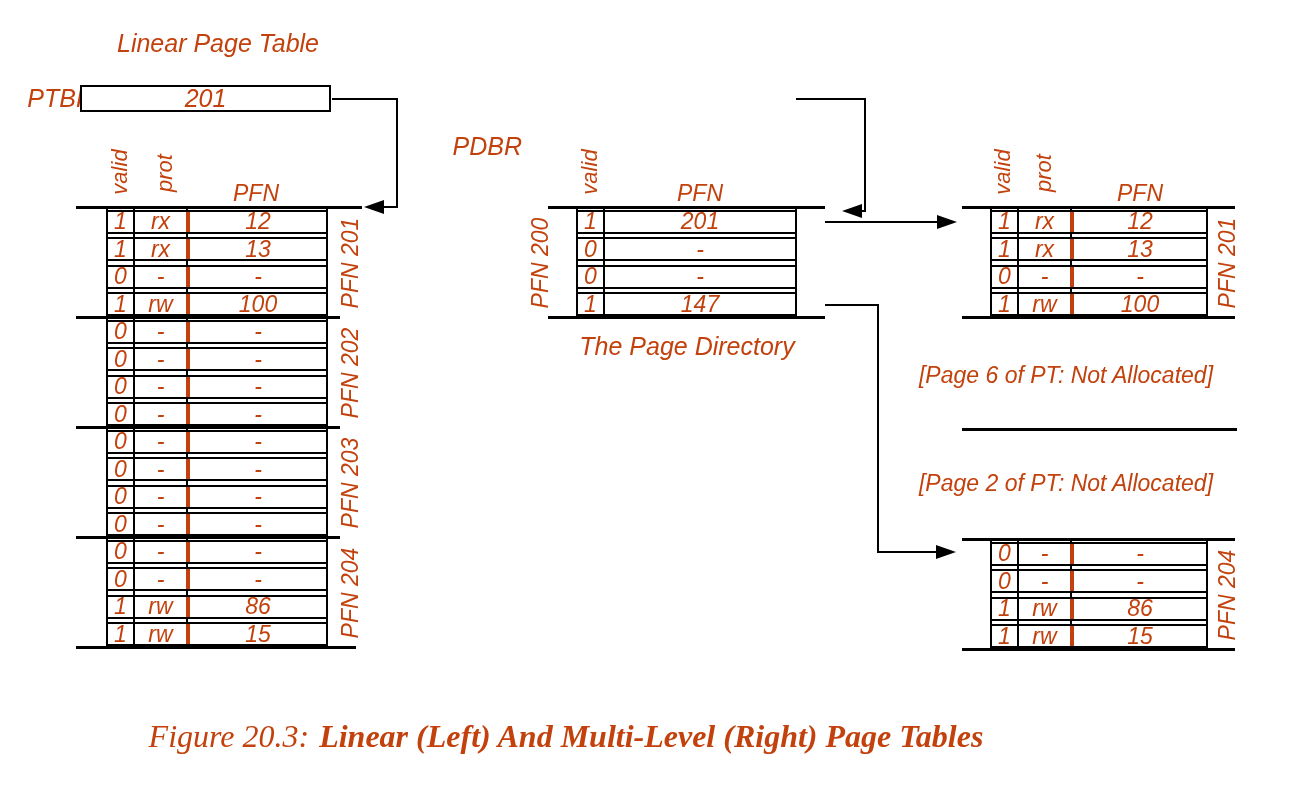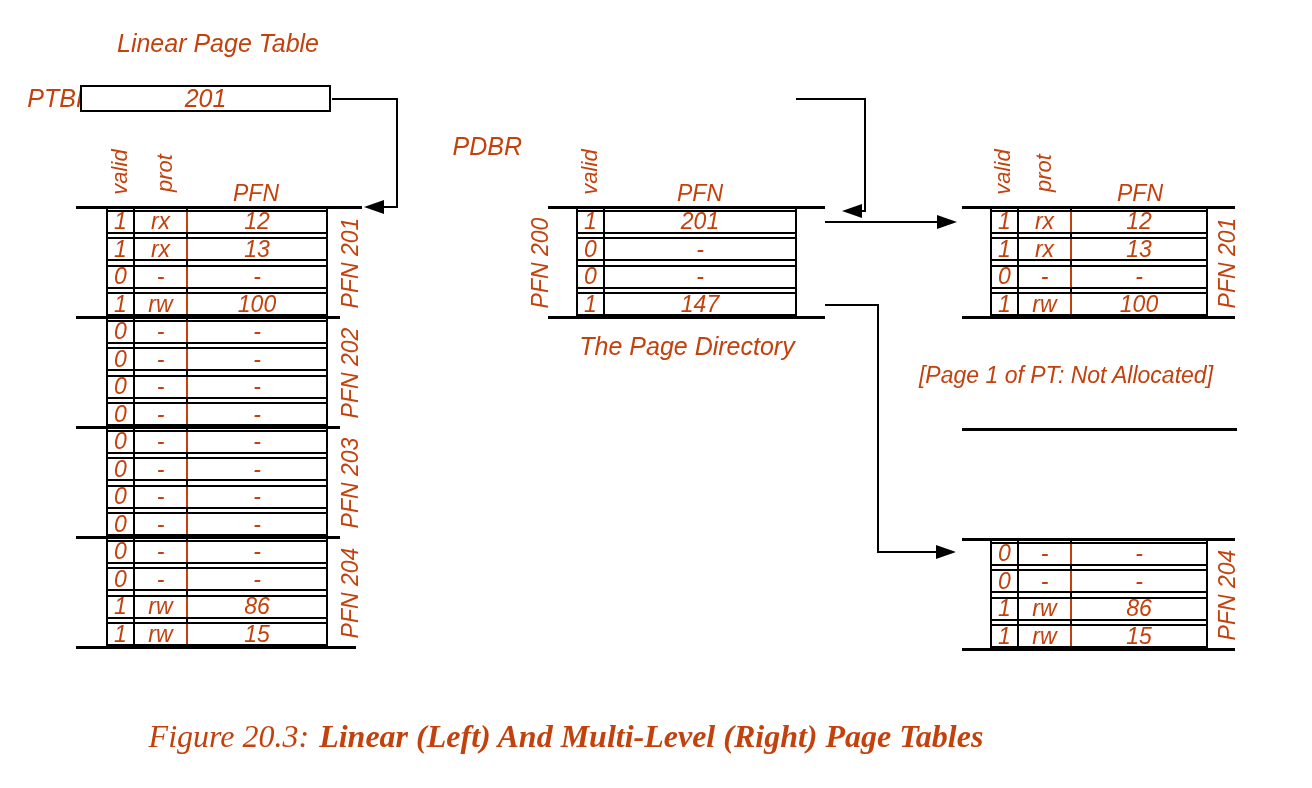--- a/index.html
+++ b/index.html
@@ -18,7 +18,7 @@
   .row{display:flex;height:24px;border:2px solid #000;box-sizing:border-box;background:#fff;}
   .cell{display:flex;align-items:center;justify-content:center;font-size:23px;line-height:1;}
   .c-valid{width:25px;border-right:2px solid #000;}
-  .c-prot{width:51px;border-right:2px solid #c2410c;}
+  .c-prot{width:51px;border-right:4px solid #c2410c;}
   .c-pfn{flex:1;}
   .side-label{position:absolute;width:100px;height:24px;line-height:24px;font-size:23px;text-align:center;}
   .lbl-r1{left:194px;top:43px;}

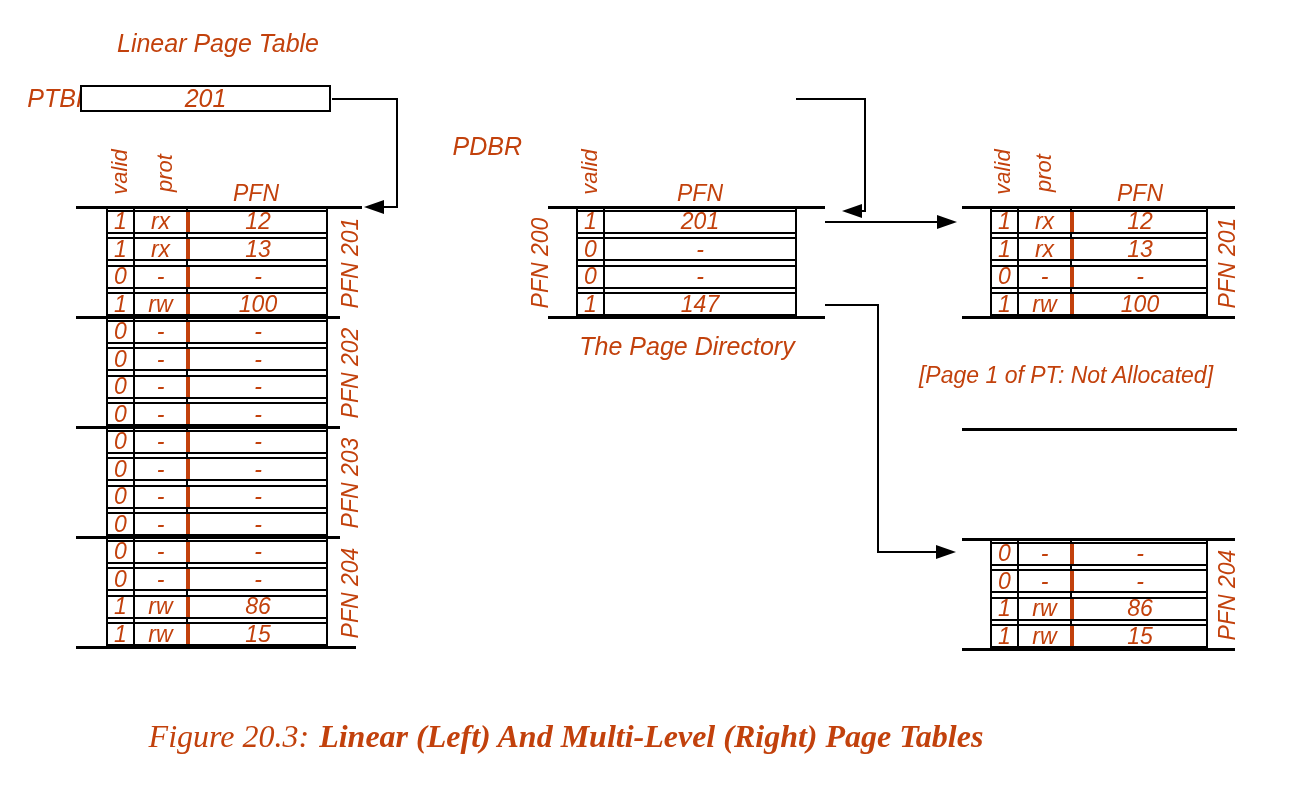--- a/index.html
+++ b/index.html
@@ -249,7 +249,7 @@
   <div class="hline" style="left:962px;top:206px;width:273px;"></div>
   <div class="hline" style="left:962px;top:316px;width:273px;"></div>
 
-  <div class="note" style="left:886px;top:362px;">[Page 1 of PT: Not Allocated]</div>
+  <div class="note" style="left:886px;top:362px;">[Page 6 of PT: Not Allocated]</div>
   <div class="hline" style="left:962px;top:428px;width:275px;"></div>
 
   <div class="pt" style="left:990px;top:540px;width:218px;height:110px;">

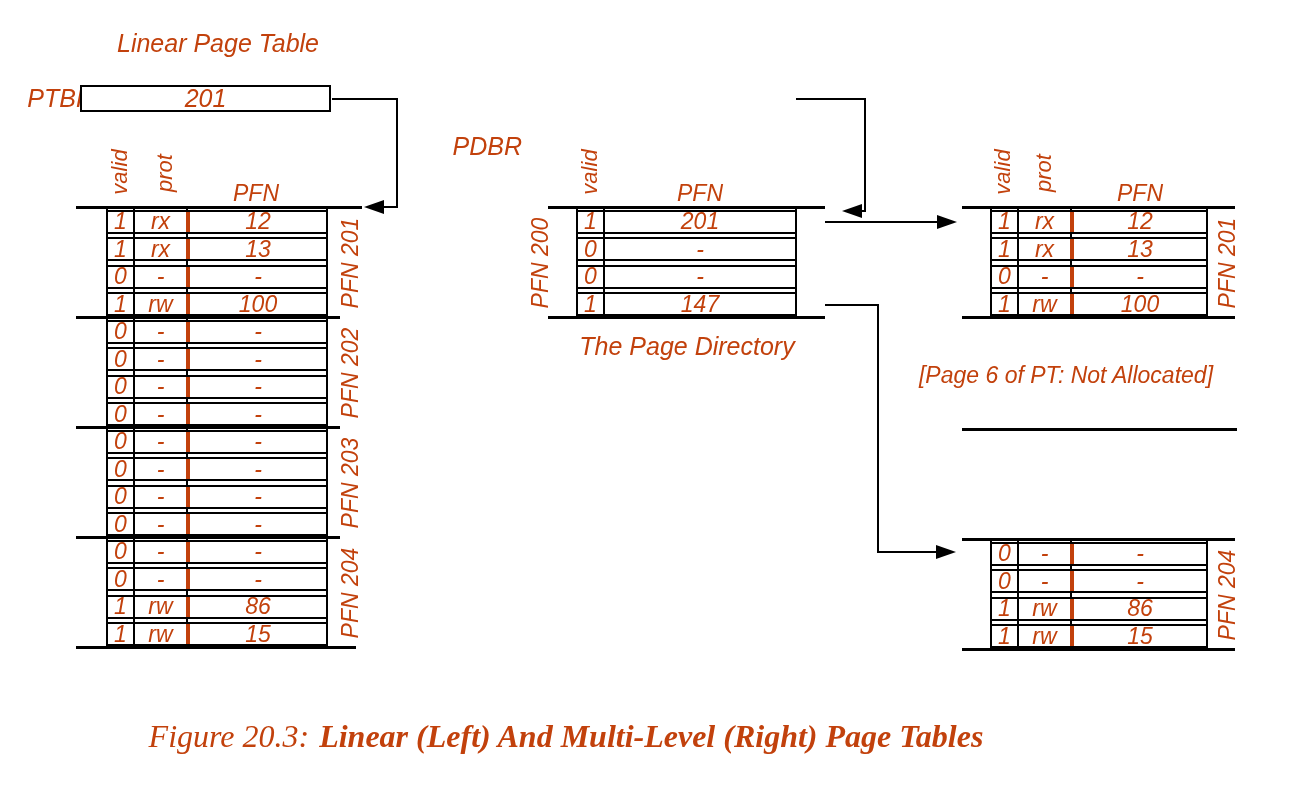--- a/index.html
+++ b/index.html
@@ -251,6 +251,7 @@
 
   <div class="note" style="left:886px;top:362px;">[Page 6 of PT: Not Allocated]</div>
   <div class="hline" style="left:962px;top:428px;width:275px;"></div>
+  <div class="note" style="left:886px;top:470px;">[Page 2 of PT: Not Allocated]</div>
 
   <div class="pt" style="left:990px;top:540px;width:218px;height:110px;">
     <div class="vline" style="left:0;"></div>

